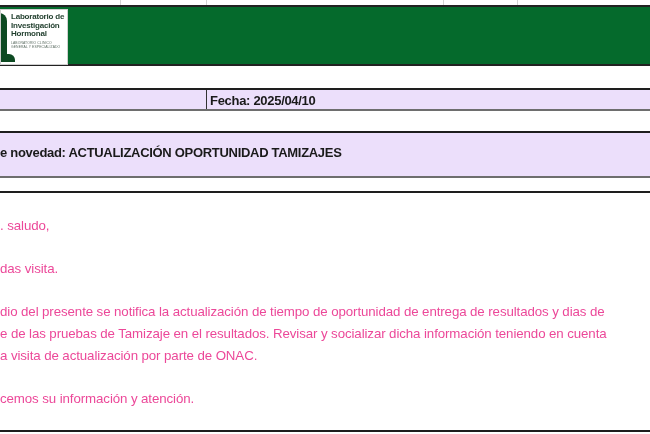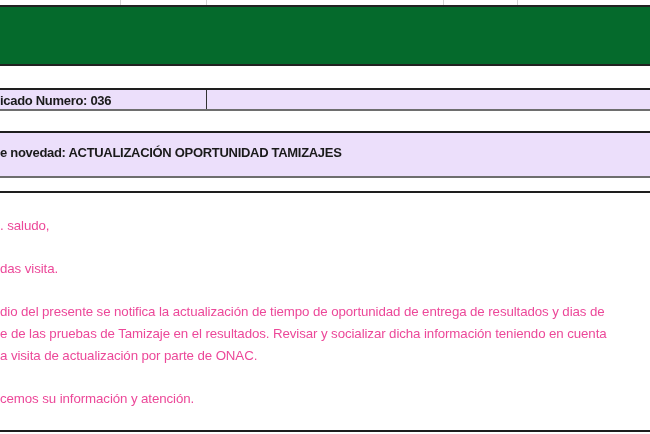--- a/index.html
+++ b/index.html
@@ -29,6 +29,19 @@
 <div class="gridstub" style="left:517px;"></div>
 
 <div class="header">
+  <div class="logo">
+    <div class="logo-mark"></div>
+    <div class="logo-base"></div>
+    <div class="logo-title">
+      <div>Laboratorio de</div>
+      <div>Investigación</div>
+      <div>Hormonal</div>
+    </div>
+    <div class="logo-sub">
+      <div>LABORATORIO CLÍNICO</div>
+      <div>GENERAL Y ESPECIALIZADO</div>
+    </div>
+  </div>
 </div>
 
 <div class="band band1">

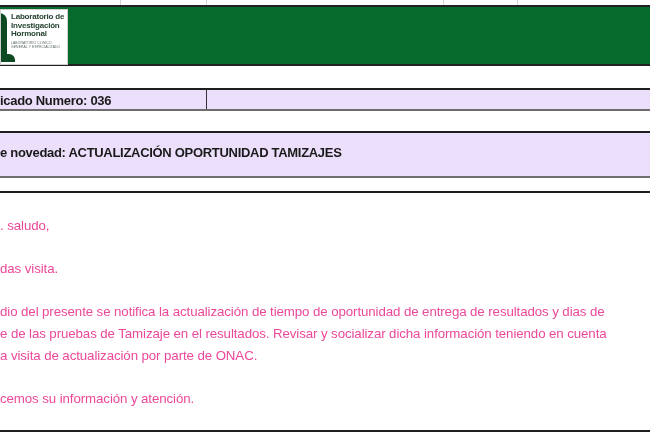--- a/index.html
+++ b/index.html
@@ -45,7 +45,6 @@
 </div>
 
 <div class="band band1">
-  <span class="band-text" style="left:0; top:3px;">icado Numero:  036</span>
   <div class="divider"></div>
 </div>
 

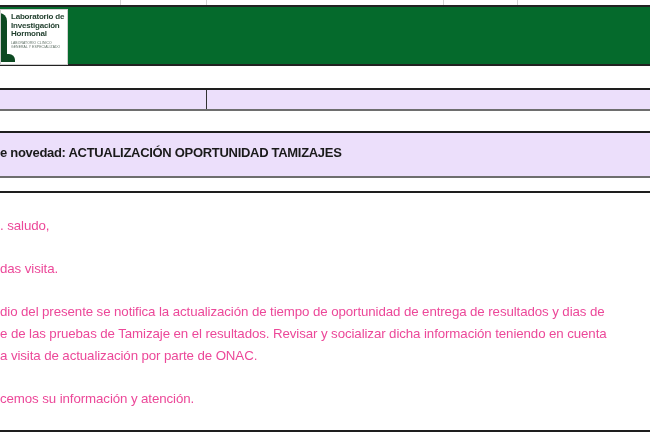--- a/index.html
+++ b/index.html
@@ -46,6 +46,7 @@
 
 <div class="band band1">
   <div class="divider"></div>
+  <span class="band-text" style="left:210px; top:3px;">Fecha: 2025/04/10</span>
 </div>
 
 <div class="band band2">

